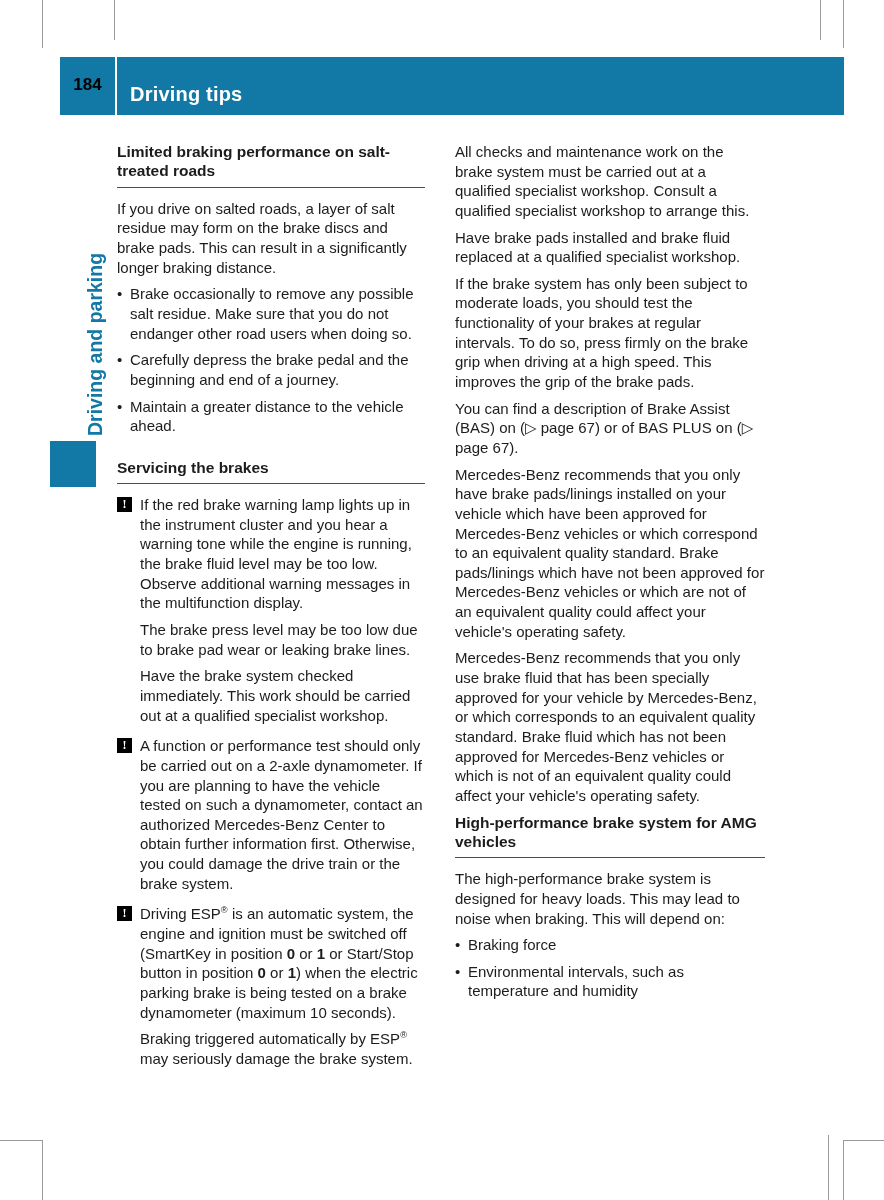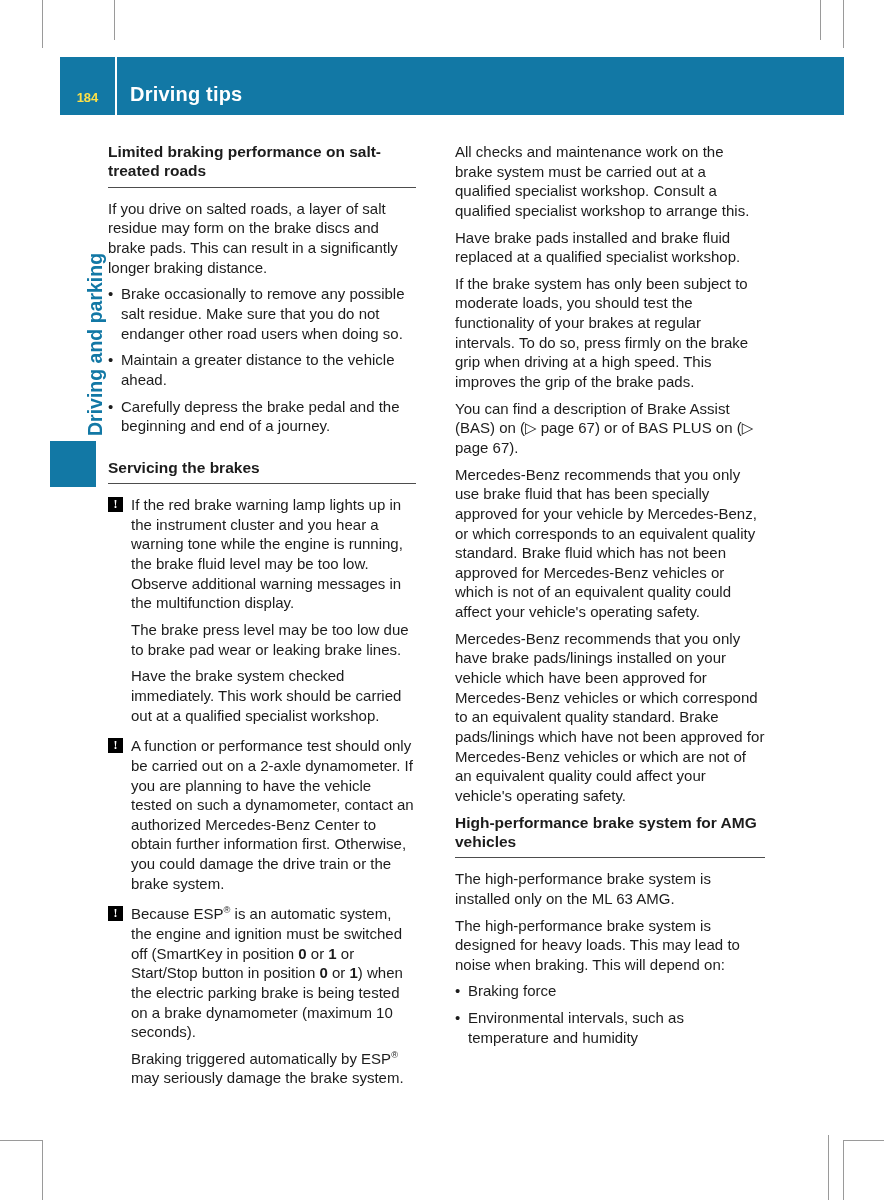--- a/index.html
+++ b/index.html
@@ -19,7 +19,7 @@
   }
   .pagenum-box{
     width:55px;display:flex;align-items:flex-end;justify-content:center;
-    padding-bottom:10px;color:#fde047;font-weight:bold;font-size:13px;
+    padding-bottom:20px;color:#000000;font-weight:bold;font-size:17px;
   }
   .header-divider{width:2px;background:#ffffff;}
   .chapter-box{

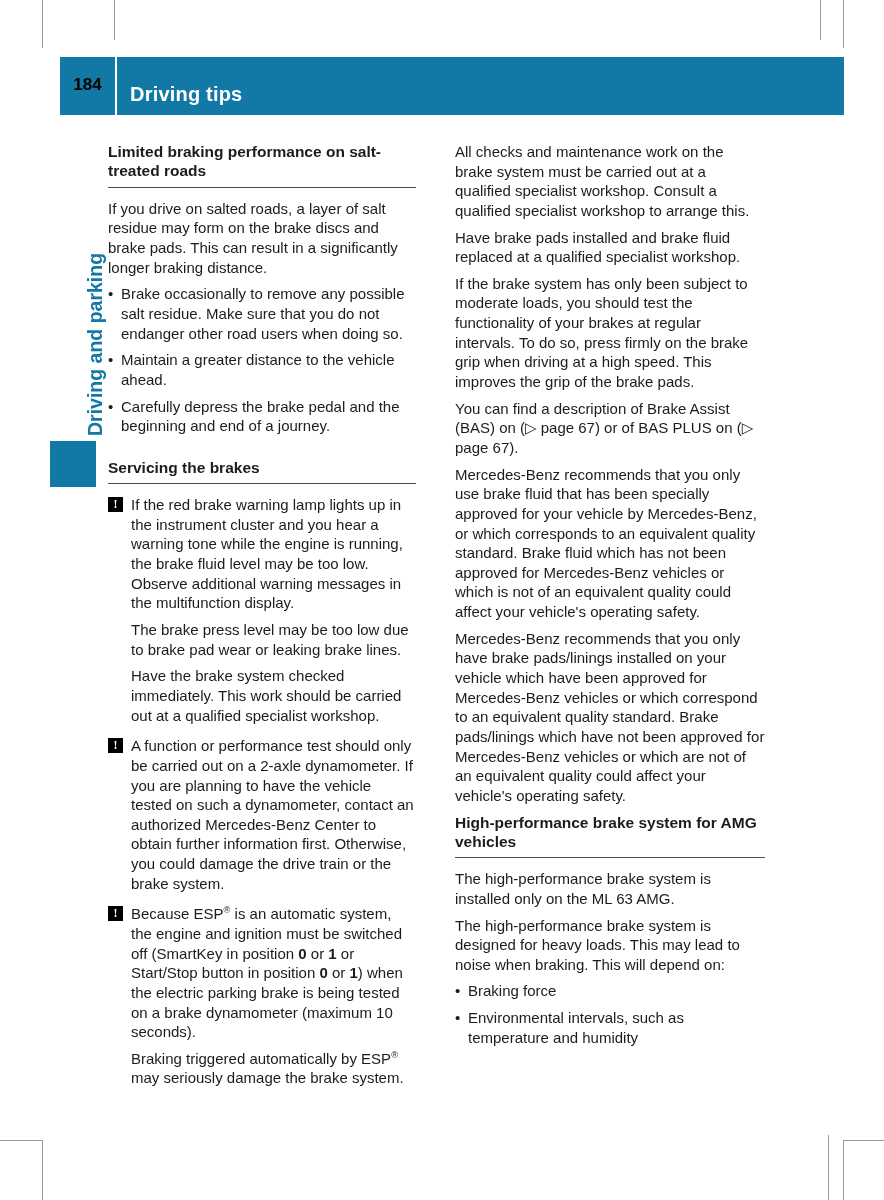--- a/index.html
+++ b/index.html
@@ -37,7 +37,7 @@
   }
   
   .col{position:absolute;top:142px;font-size:15px;line-height:1.31;}
-  .col-left{left:108px;width:308px;}
+  .col-left{left:117px;width:308px;}
   .col-right{left:455px;width:310px;}
   .col p{margin:0 0 7px 0;}
   .sec-heading{

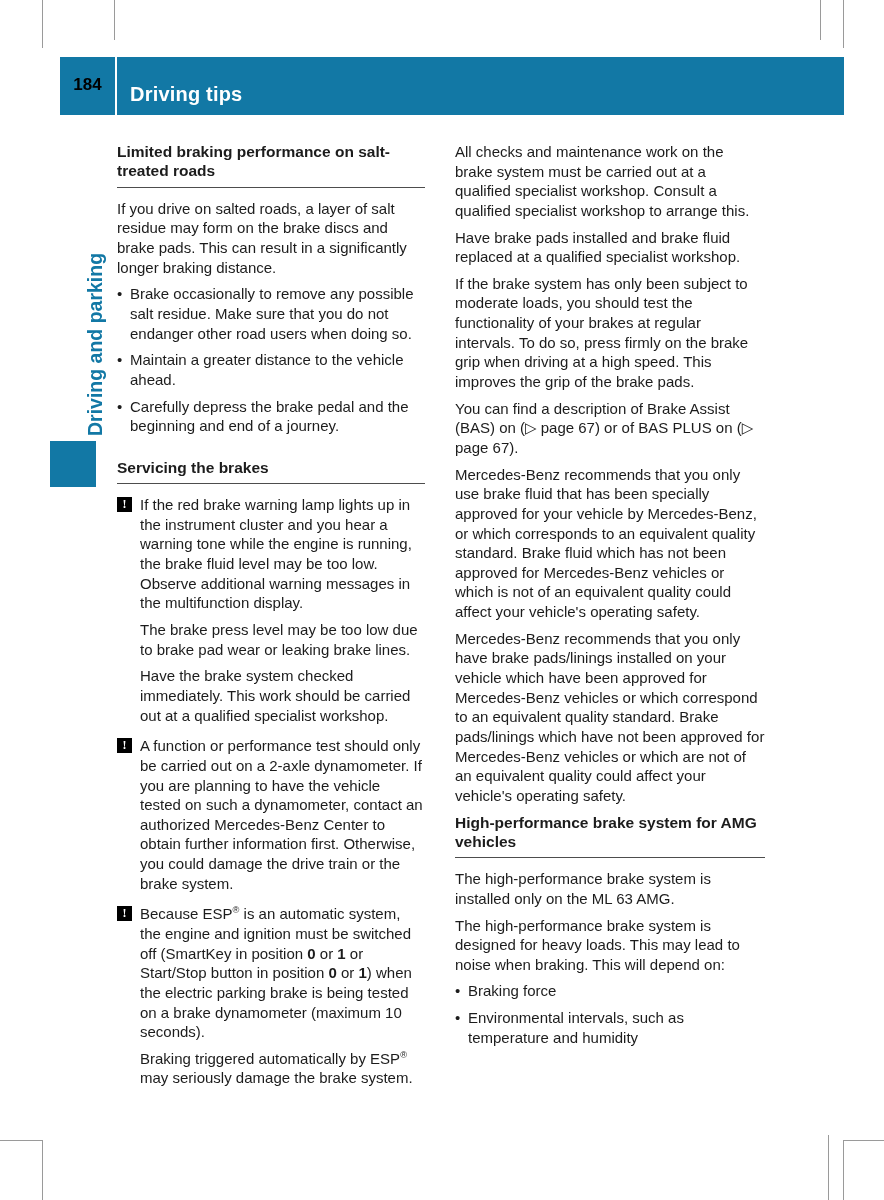--- a/index.html
+++ b/index.html
@@ -84,8 +84,8 @@
     <div class="sec-heading">Limited braking performance on salt-treated roads</div>
     <p>If you drive on salted roads, a layer of salt residue may form on the brake discs and brake pads. This can result in a significantly longer braking distance.</p>
     <div class="bullet"><span>Brake occasionally to remove any possible salt residue. Make sure that you do not endanger other road users when doing so.</span></div>
+    <div class="bullet"><span>Carefully depress the brake pedal and the beginning and end of a journey.</span></div>
     <div class="bullet"><span>Maintain a greater distance to the vehicle ahead.</span></div>
-    <div class="bullet"><span>Carefully depress the brake pedal and the beginning and end of a journey.</span></div>
   </div>
 
   <div class="section">

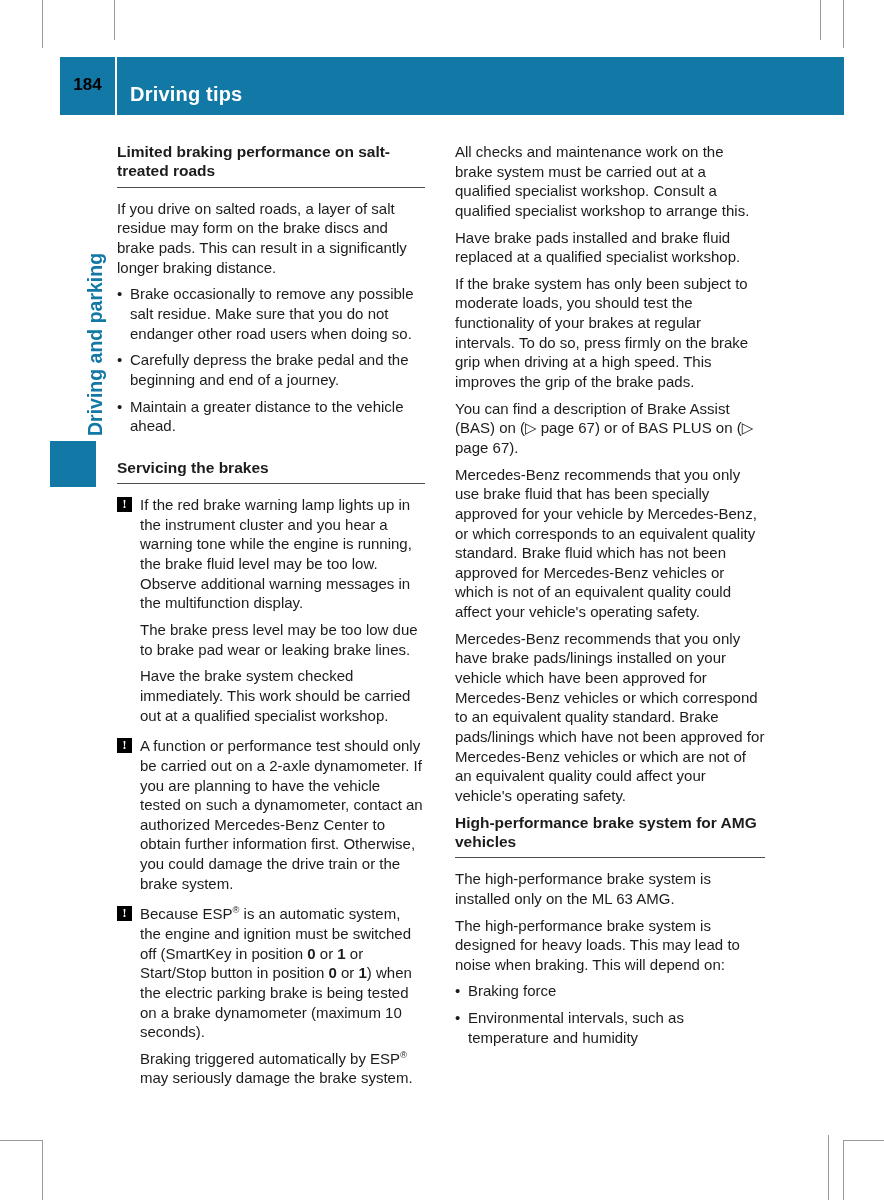--- a/index.html
+++ b/index.html
@@ -116,8 +116,8 @@
   <p>Have brake pads installed and brake fluid replaced at a qualified specialist workshop.</p>
   <p>If the brake system has only been subject to moderate loads, you should test the functionality of your brakes at regular intervals. To do so, press firmly on the brake grip when driving at a high speed. This improves the grip of the brake pads.</p>
   <p>You can find a description of Brake Assist (BAS) on (▷ page 67) or of BAS PLUS on (▷ page 67).</p>
+  <p>Mercedes-Benz recommends that you only have brake pads/linings installed on your vehicle which have been approved for Mercedes-Benz vehicles or which correspond to an equivalent quality standard. Brake pads/linings which have not been approved for Mercedes-Benz vehicles or which are not of an equivalent quality could affect your vehicle's operating safety.</p>
   <p>Mercedes-Benz recommends that you only use brake fluid that has been specially approved for your vehicle by Mercedes-Benz, or which corresponds to an equivalent quality standard. Brake fluid which has not been approved for Mercedes-Benz vehicles or which is not of an equivalent quality could affect your vehicle's operating safety.</p>
-  <p>Mercedes-Benz recommends that you only have brake pads/linings installed on your vehicle which have been approved for Mercedes-Benz vehicles or which correspond to an equivalent quality standard. Brake pads/linings which have not been approved for Mercedes-Benz vehicles or which are not of an equivalent quality could affect your vehicle's operating safety.</p>
 
   <div class="section" style="margin-top:6px;">
     <div class="sec-heading">High-performance brake system for AMG vehicles</div>

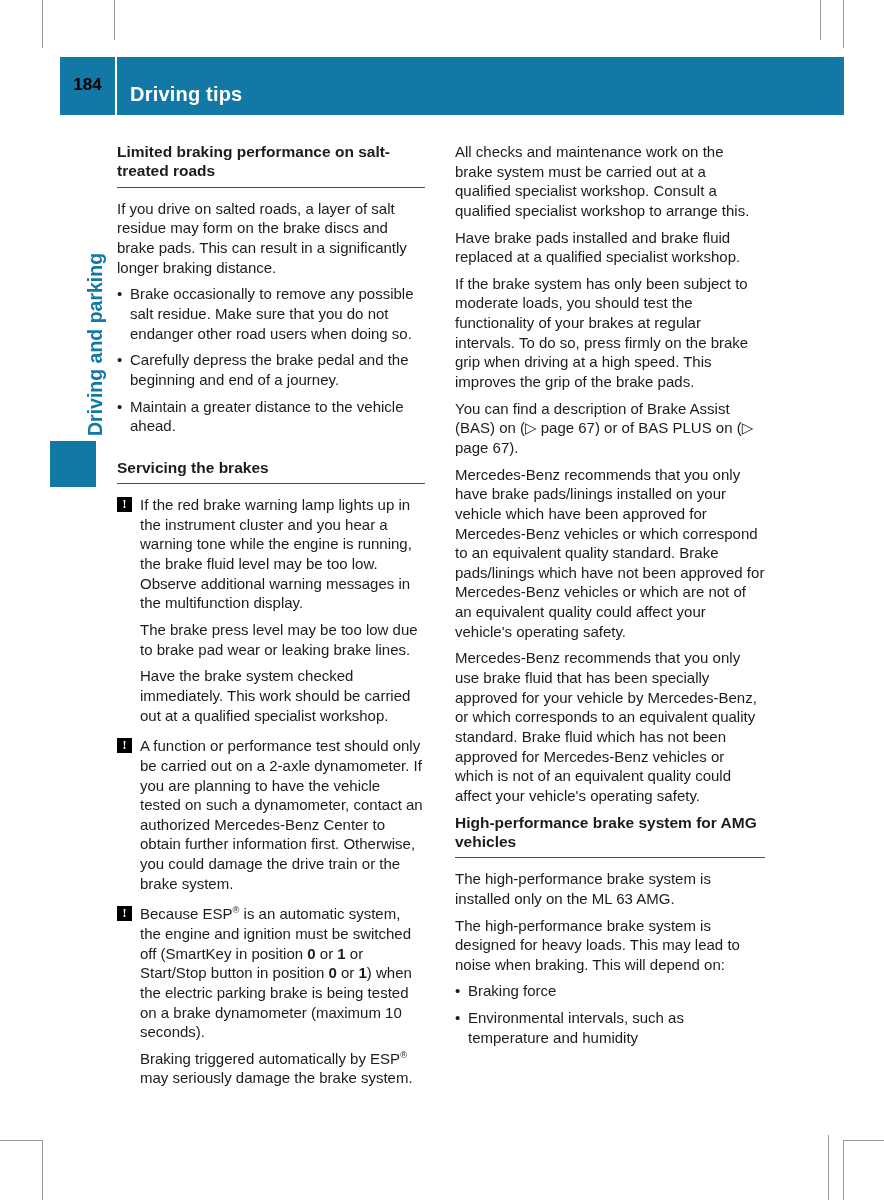--- a/index.html
+++ b/index.html
@@ -121,7 +121,6 @@
 
   <div class="section" style="margin-top:6px;">
     <div class="sec-heading">High-performance brake system for AMG vehicles</div>
-    <p>The high-performance brake system is installed only on the ML 63 AMG.</p>
     <p>The high-performance brake system is designed for heavy loads. This may lead to noise when braking. This will depend on:</p>
     <div class="bullet"><span>Braking force</span></div>
     <div class="bullet"><span>Environmental intervals, such as temperature and humidity</span></div>

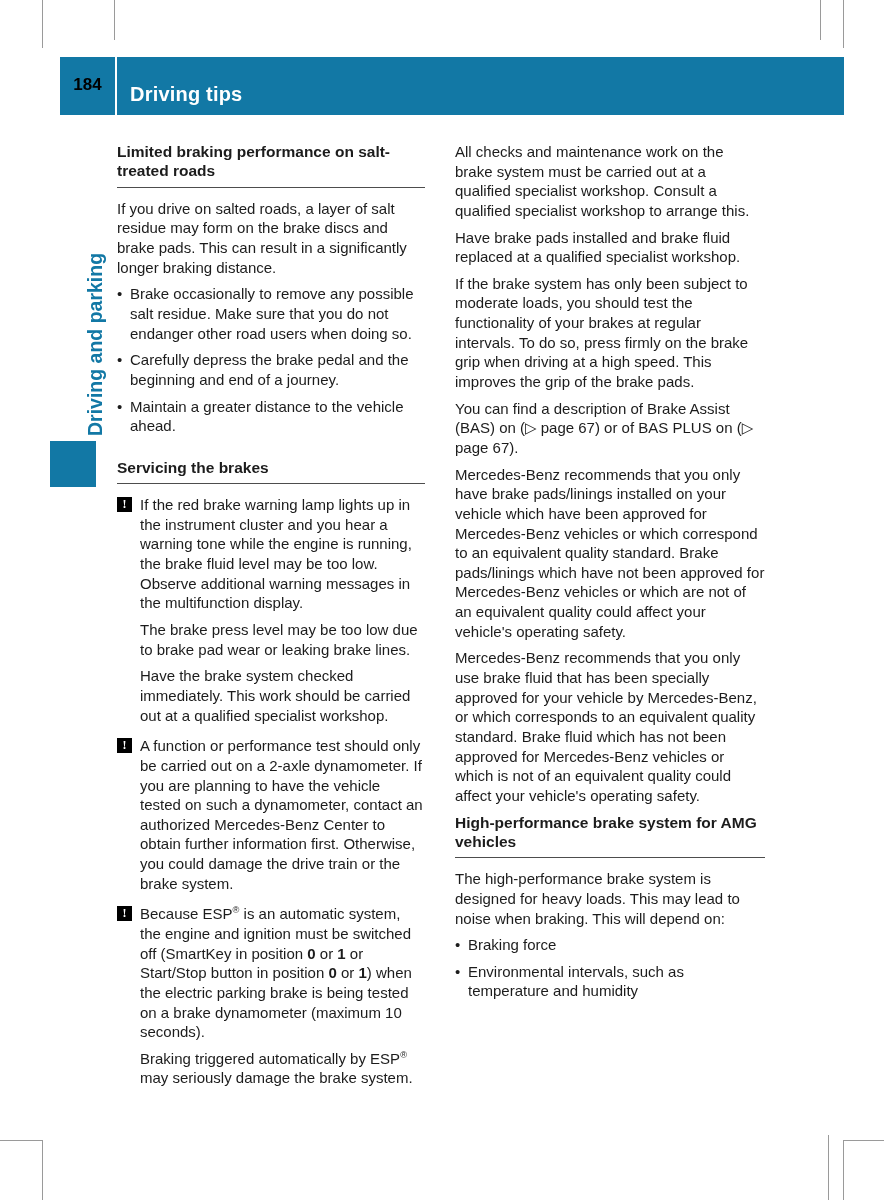--- a/index.html
+++ b/index.html
@@ -105,7 +105,7 @@
 
     <div class="note">
       <span class="warn-icon">!</span>
-      <p><span>Because ESP</span><sup>®</sup><span> is an automatic system, the engine and ignition must be switched off (SmartKey in position </span><b>0</b><span> or </span><b>1</b><span> or Start/Stop button in position </span><b>0</b><span> or </span><b>1</b><span>) when the electric parking brake is being tested on a brake dynamometer (maximum 10 seconds).</span></p>
+      <p><span>Driving ESP</span><sup>®</sup><span> is an automatic system, the engine and ignition must be switched off (SmartKey in position </span><b>0</b><span> or </span><b>1</b><span> or Start/Stop button in position </span><b>0</b><span> or </span><b>1</b><span>) when the electric parking brake is being tested on a brake dynamometer (maximum 10 seconds).</span></p>
       <p><span>Braking triggered automatically by ESP</span><sup>®</sup><span> may seriously damage the brake system.</span></p>
     </div>
   </div>

